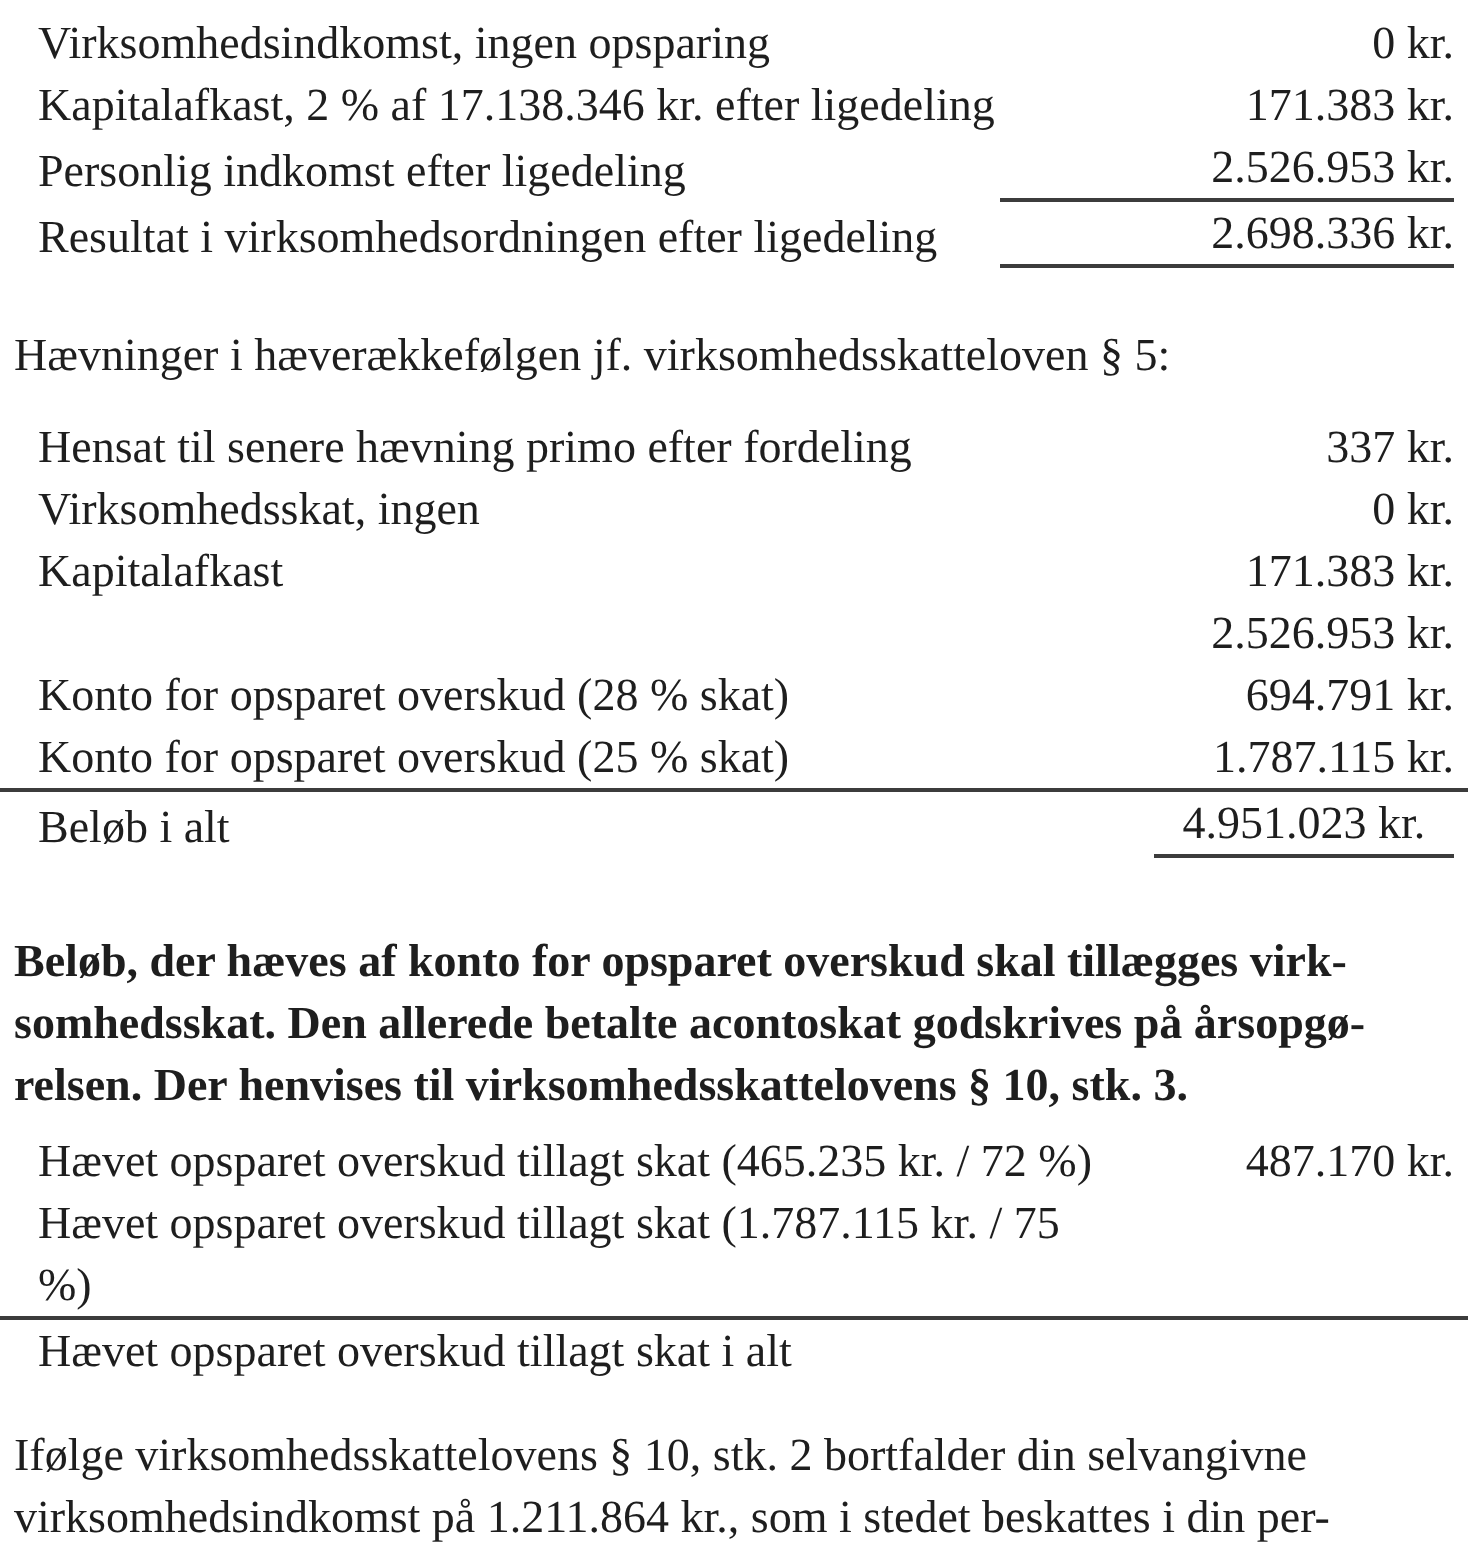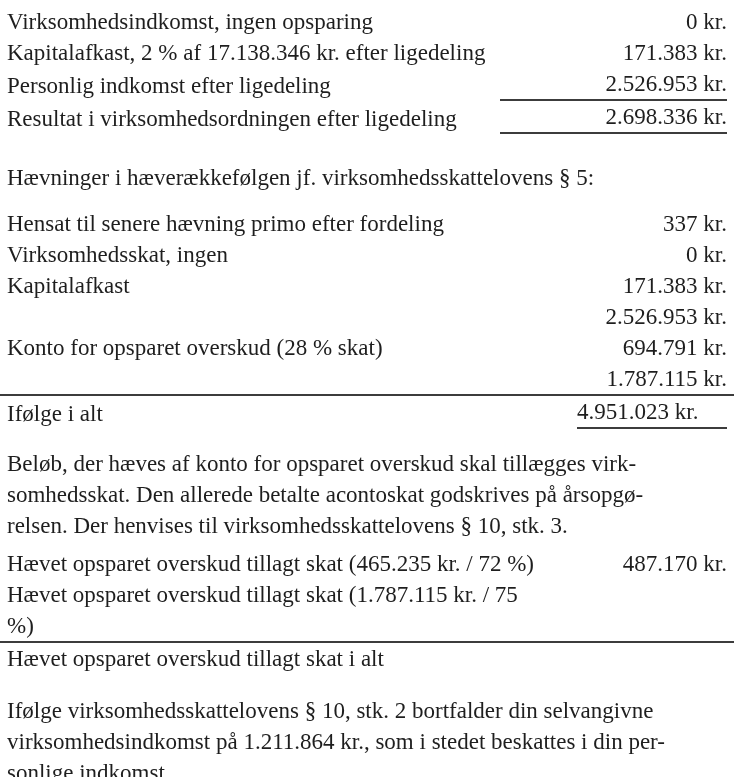--- a/index.html
+++ b/index.html
@@ -24,6 +24,7 @@
     display: flex;
     align-items: flex-end;
     justify-content: space-between;
+    margin-left: 12px;
   }
   .label {
     flex: 0 1 auto;

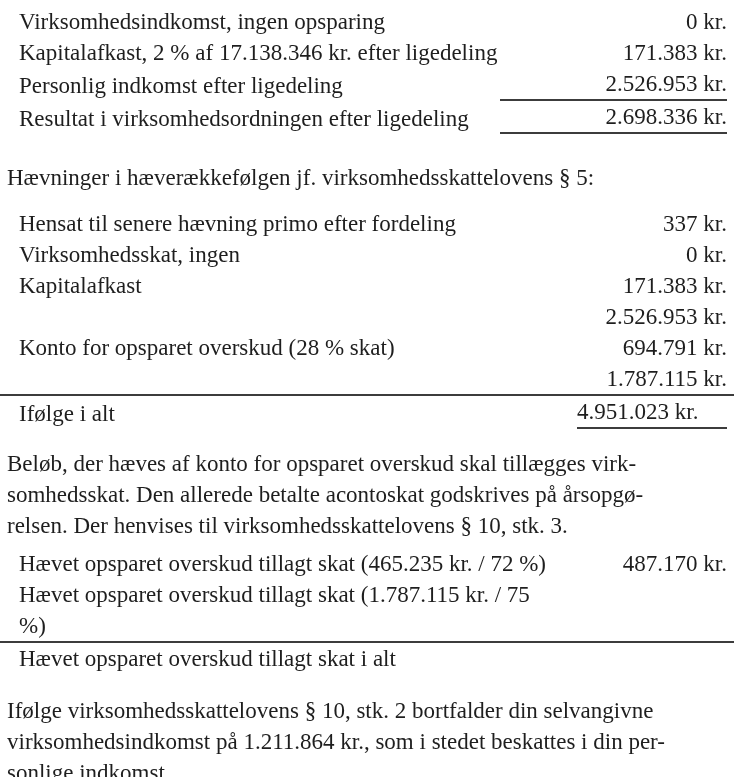--- a/index.html
+++ b/index.html
@@ -92,7 +92,7 @@
     </div>
   </div>
 
-  <p class="heading">Hævninger i hæverækkefølgen jf. virksomhedsskattelovens § 5:</p>
+  <p class="heading">Hævninger i hæverækkefølgen jf. virksomhedsskatteloven § 5:</p>
 
   <div class="fin-table mt-table2">
     <div class="row">

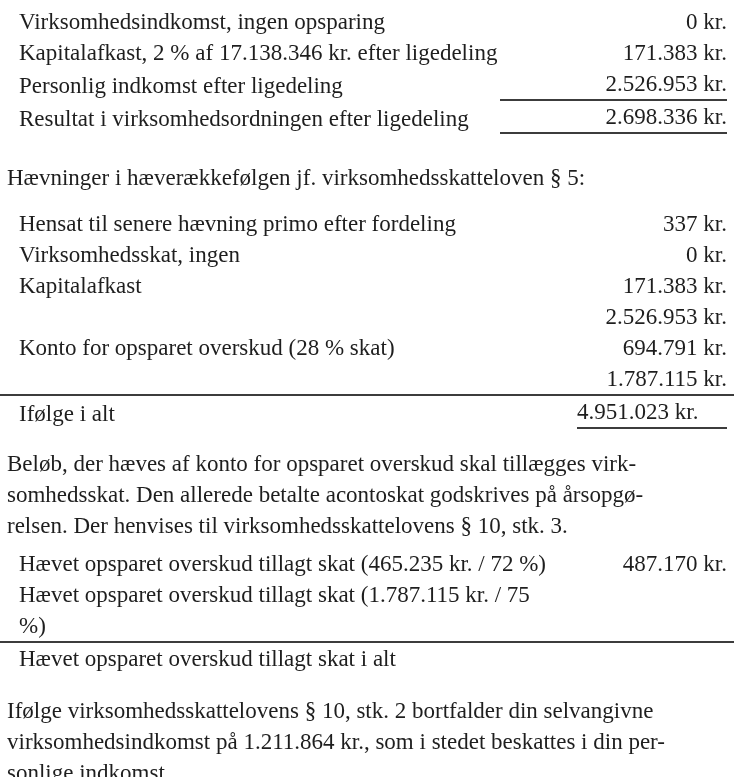--- a/index.html
+++ b/index.html
@@ -115,6 +115,7 @@
       <span class="amount"><span>694.791 kr.</span></span>
     </div>
     <div class="row">
+      <span class="label">Konto for opsparet overskud (25 % skat)</span>
       <span class="amount"><span>1.787.115 kr.</span></span>
     </div>
     <div class="full-rule"></div>

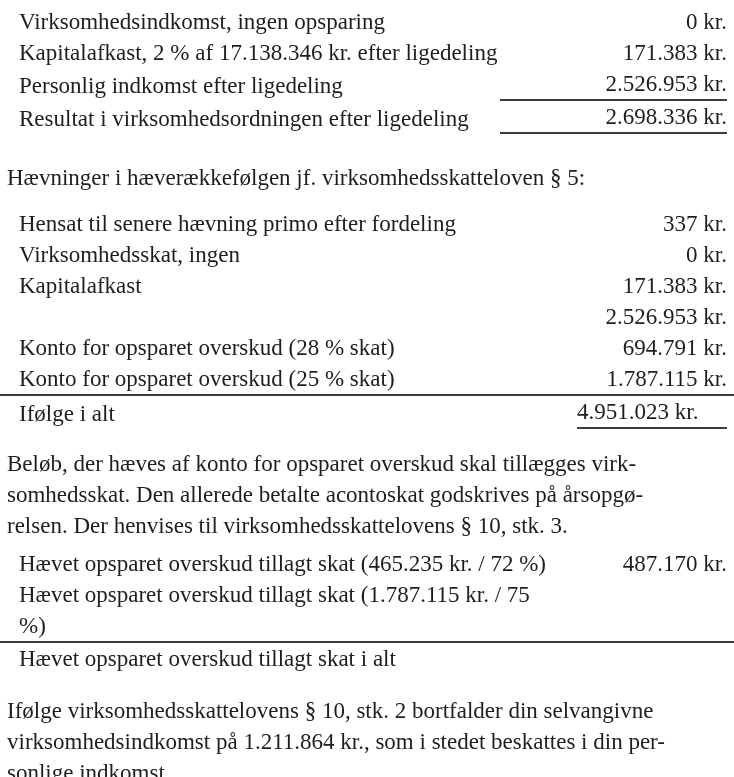--- a/index.html
+++ b/index.html
@@ -120,7 +120,7 @@
     </div>
     <div class="full-rule"></div>
     <div class="row">
-      <span class="label">Ifølge i alt</span>
+      <span class="label">Beløb i alt</span>
       <span class="amount"><span class="u-narrow">4.951.023 kr.</span></span>
     </div>
   </div>

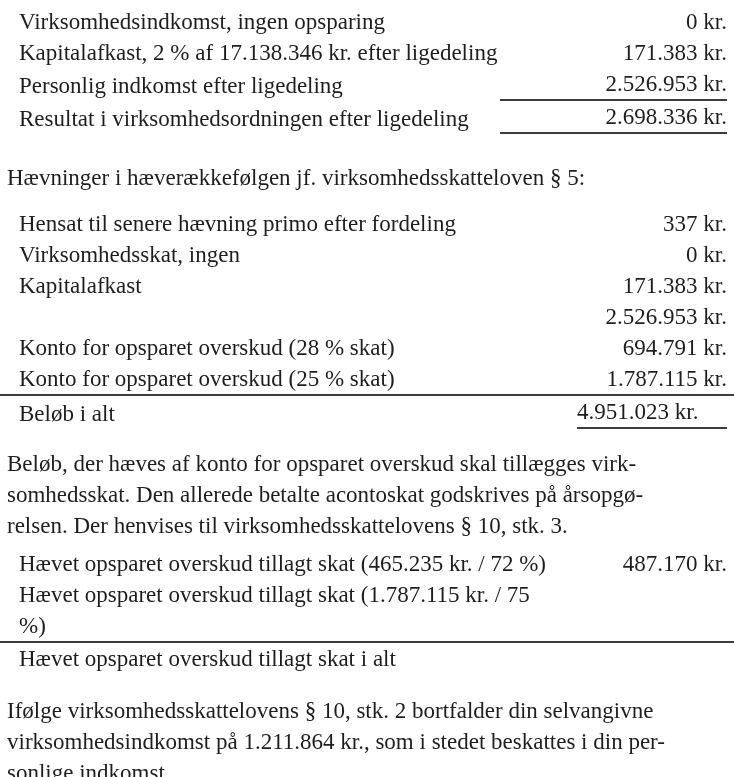--- a/index.html
+++ b/index.html
@@ -46,7 +46,7 @@
   .u-narrow {
     display: inline-block;
     min-width: 150px;
-    text-align: left;
+    text-align: center;
     border-bottom: 2px solid #3c3c3c;
   }
   

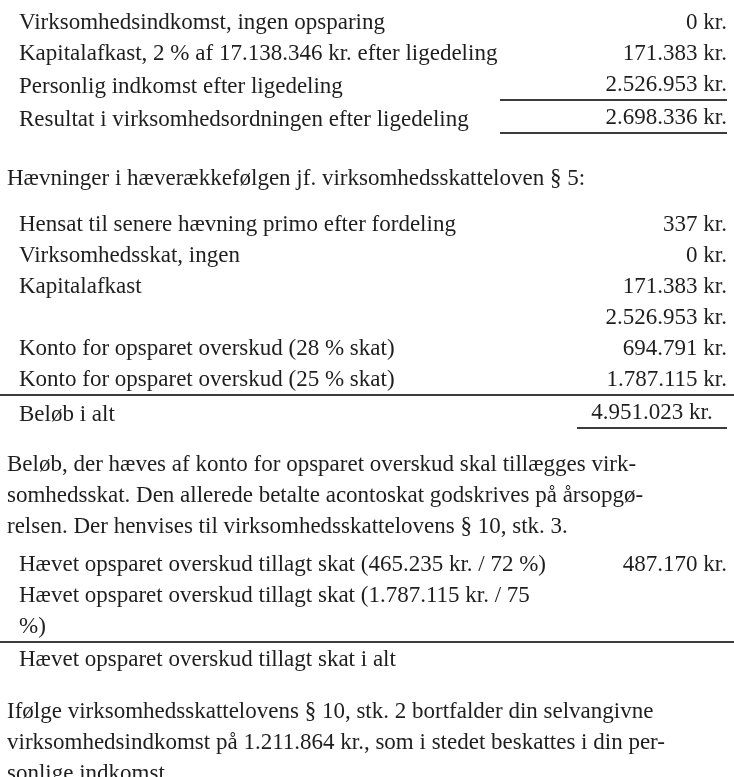--- a/index.html
+++ b/index.html
@@ -64,7 +64,7 @@
     white-space: pre-line;
   }
   .mt-table2 { margin-top: 15px; font-family: Liberation Serif, serif; }
-  .mt-para1  { margin-top: 19px; }
+  .mt-para1  { margin-top: 36px; font-weight: bold; }
   .mt-table3 { margin-top: 7px;  }
   .mt-para2  { margin-top: 21px; }
 </style>

